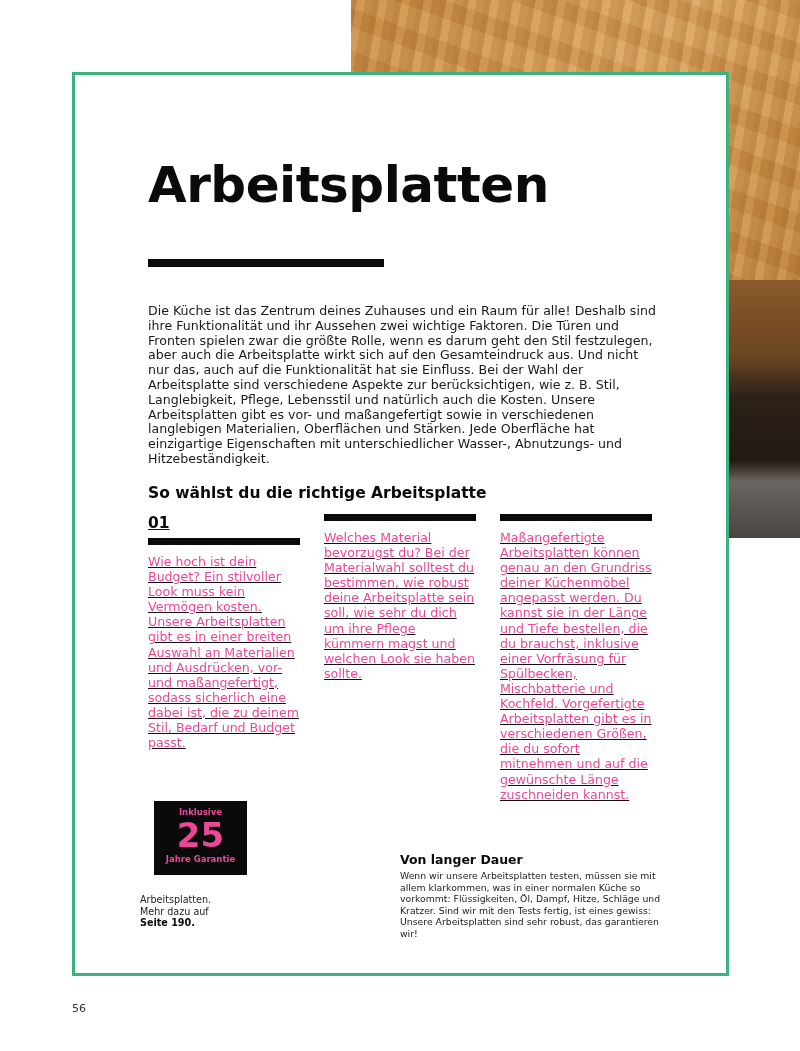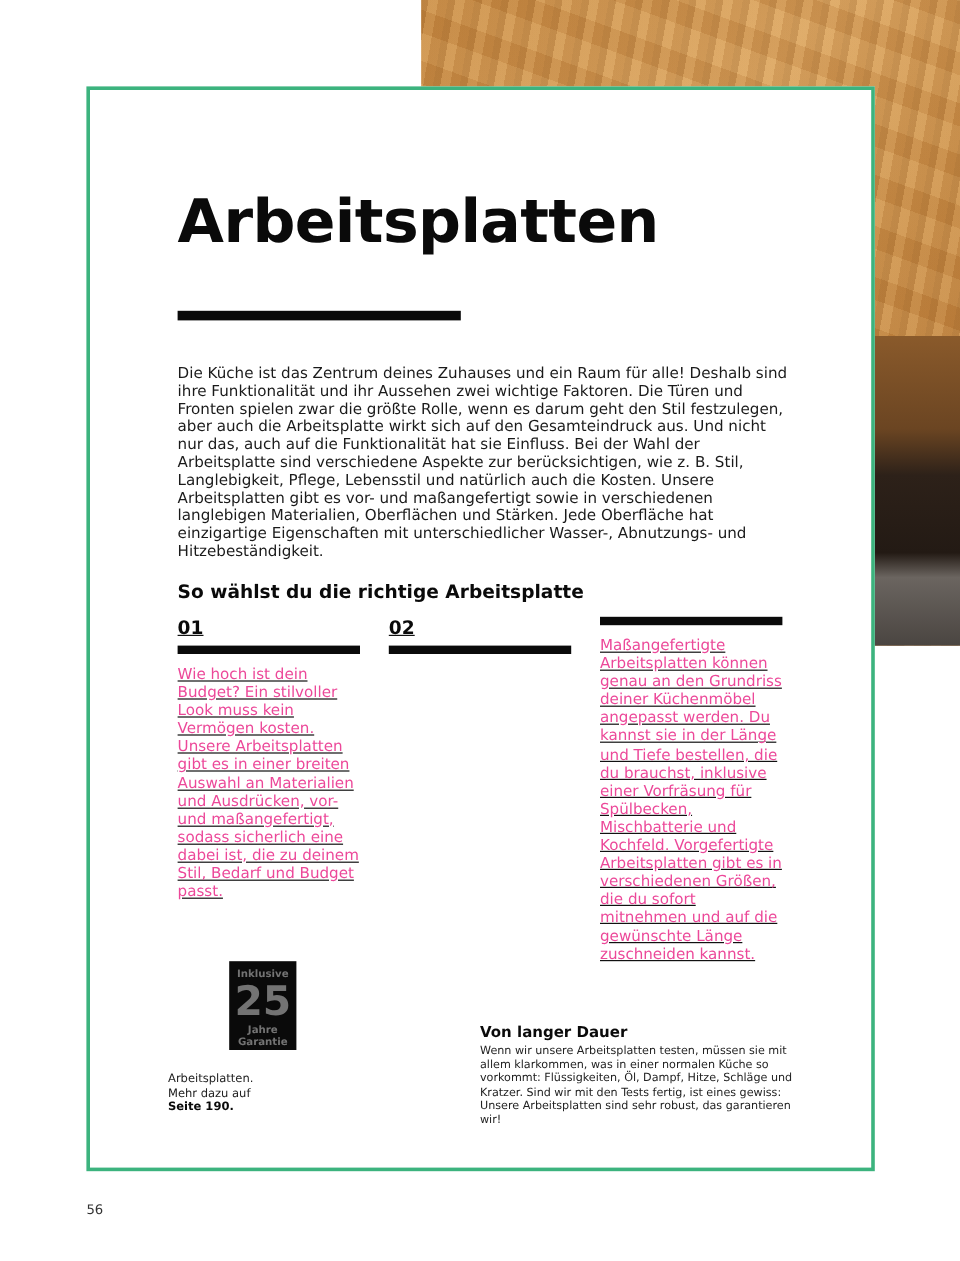--- a/index.html
+++ b/index.html
@@ -56,7 +56,6 @@
   <p class="txt">Wie hoch ist dein Budget? Ein stilvoller Look muss kein Vermögen kosten. Unsere Arbeitsplatten gibt es in einer breiten Auswahl an Materialien und Ausdrücken, vor- und maßangefertigt, sodass sicherlich eine dabei ist, die zu deinem Stil, Bedarf und Budget passt.</p>
 </div>
 <div class="col c2">
-  <div class="num">02</div>
   <div class="bar"></div>
 </div>
 <div class="col c3">

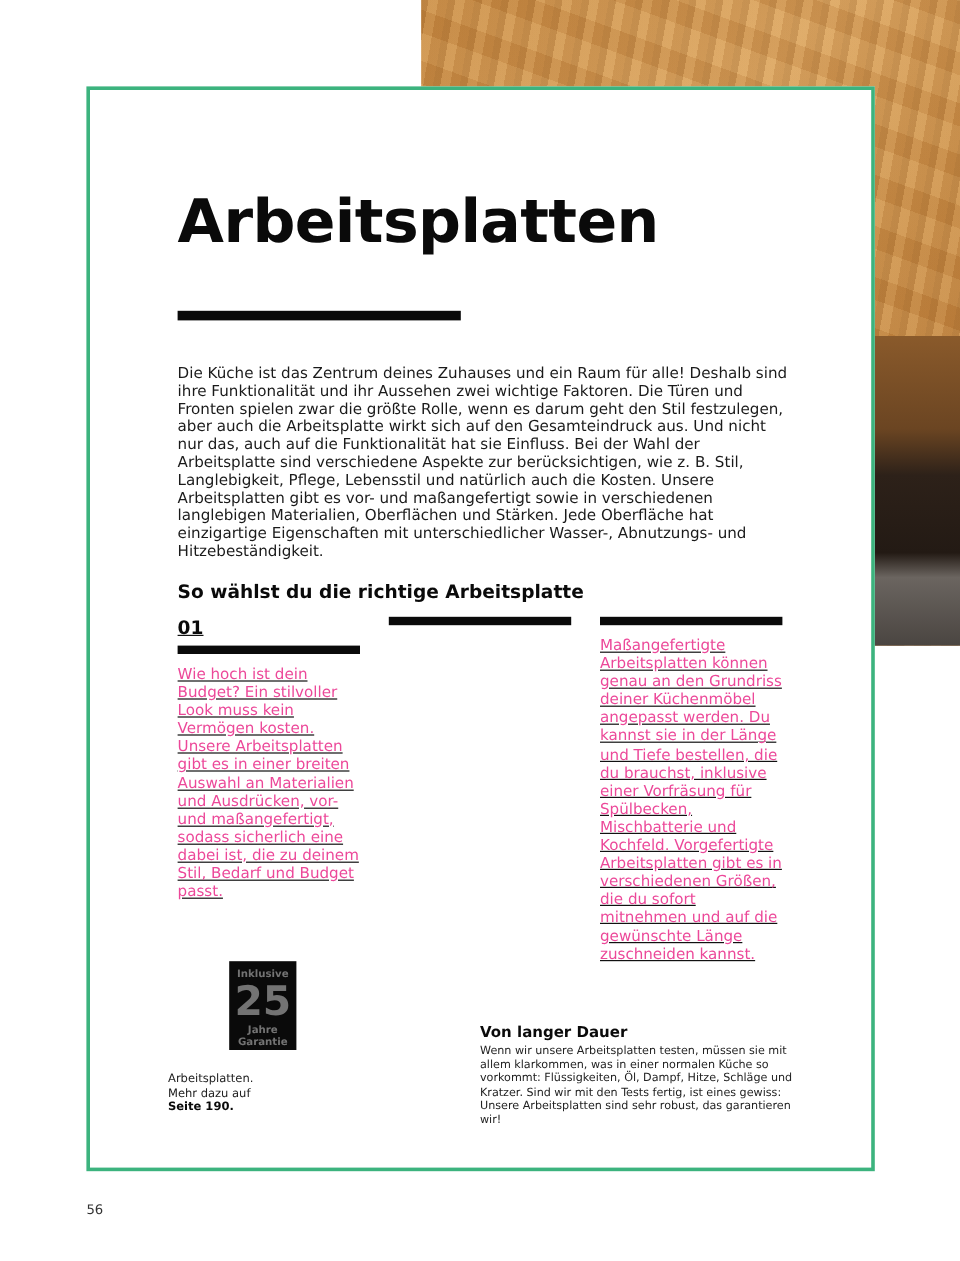--- a/index.html
+++ b/index.html
@@ -57,6 +57,7 @@
 </div>
 <div class="col c2">
   <div class="bar"></div>
+  <p class="txt">Welches Material bevorzugst du? Bei der Materialwahl solltest du bestimmen, wie robust deine Arbeitsplatte sein soll, wie sehr du dich um ihre Pflege kümmern magst und welchen Look sie haben sollte.</p>
 </div>
 <div class="col c3">
   <div class="bar"></div>

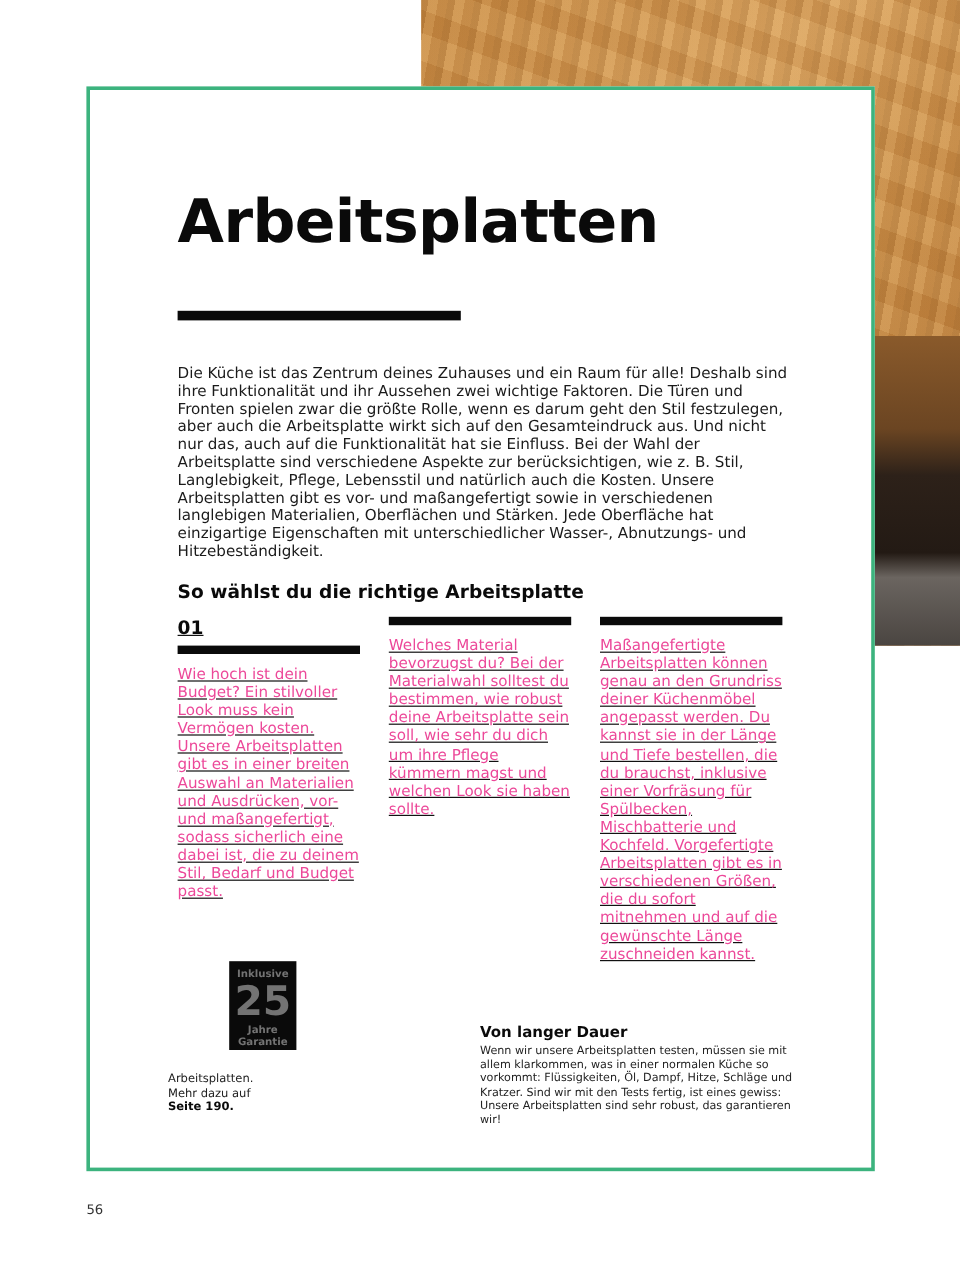--- a/index.html
+++ b/index.html
@@ -25,7 +25,7 @@
   .col .bar { height:7px; background:#0a0a0a; margin-top:0; }
   .col .txt { margin:9px 0 0 0; font-size:12.6px; line-height:15.1px; color:#ec4899; }
   .c1 { left:148px; } .c2 { left:324px; } .c3 { left:500px; }
-  .badge { position:absolute; left:154px; top:801px; width:56px; height:74px; background:#0a0a0a; color:#737373; text-align:center;margin-left:37px; }
+  .badge { position:absolute; left:154px; top:801px; width:93px; height:74px; background:#0a0a0a; color:#ec4899; text-align:center; }
   .badge .top { font-size:8.5px; font-weight:bold; margin-top:6px; }
   .badge .big { font-size:34px; font-weight:bold; line-height:34px; margin-top:1px; }
   .badge .bot { font-size:8.5px; font-weight:bold; margin-top:2px; }

